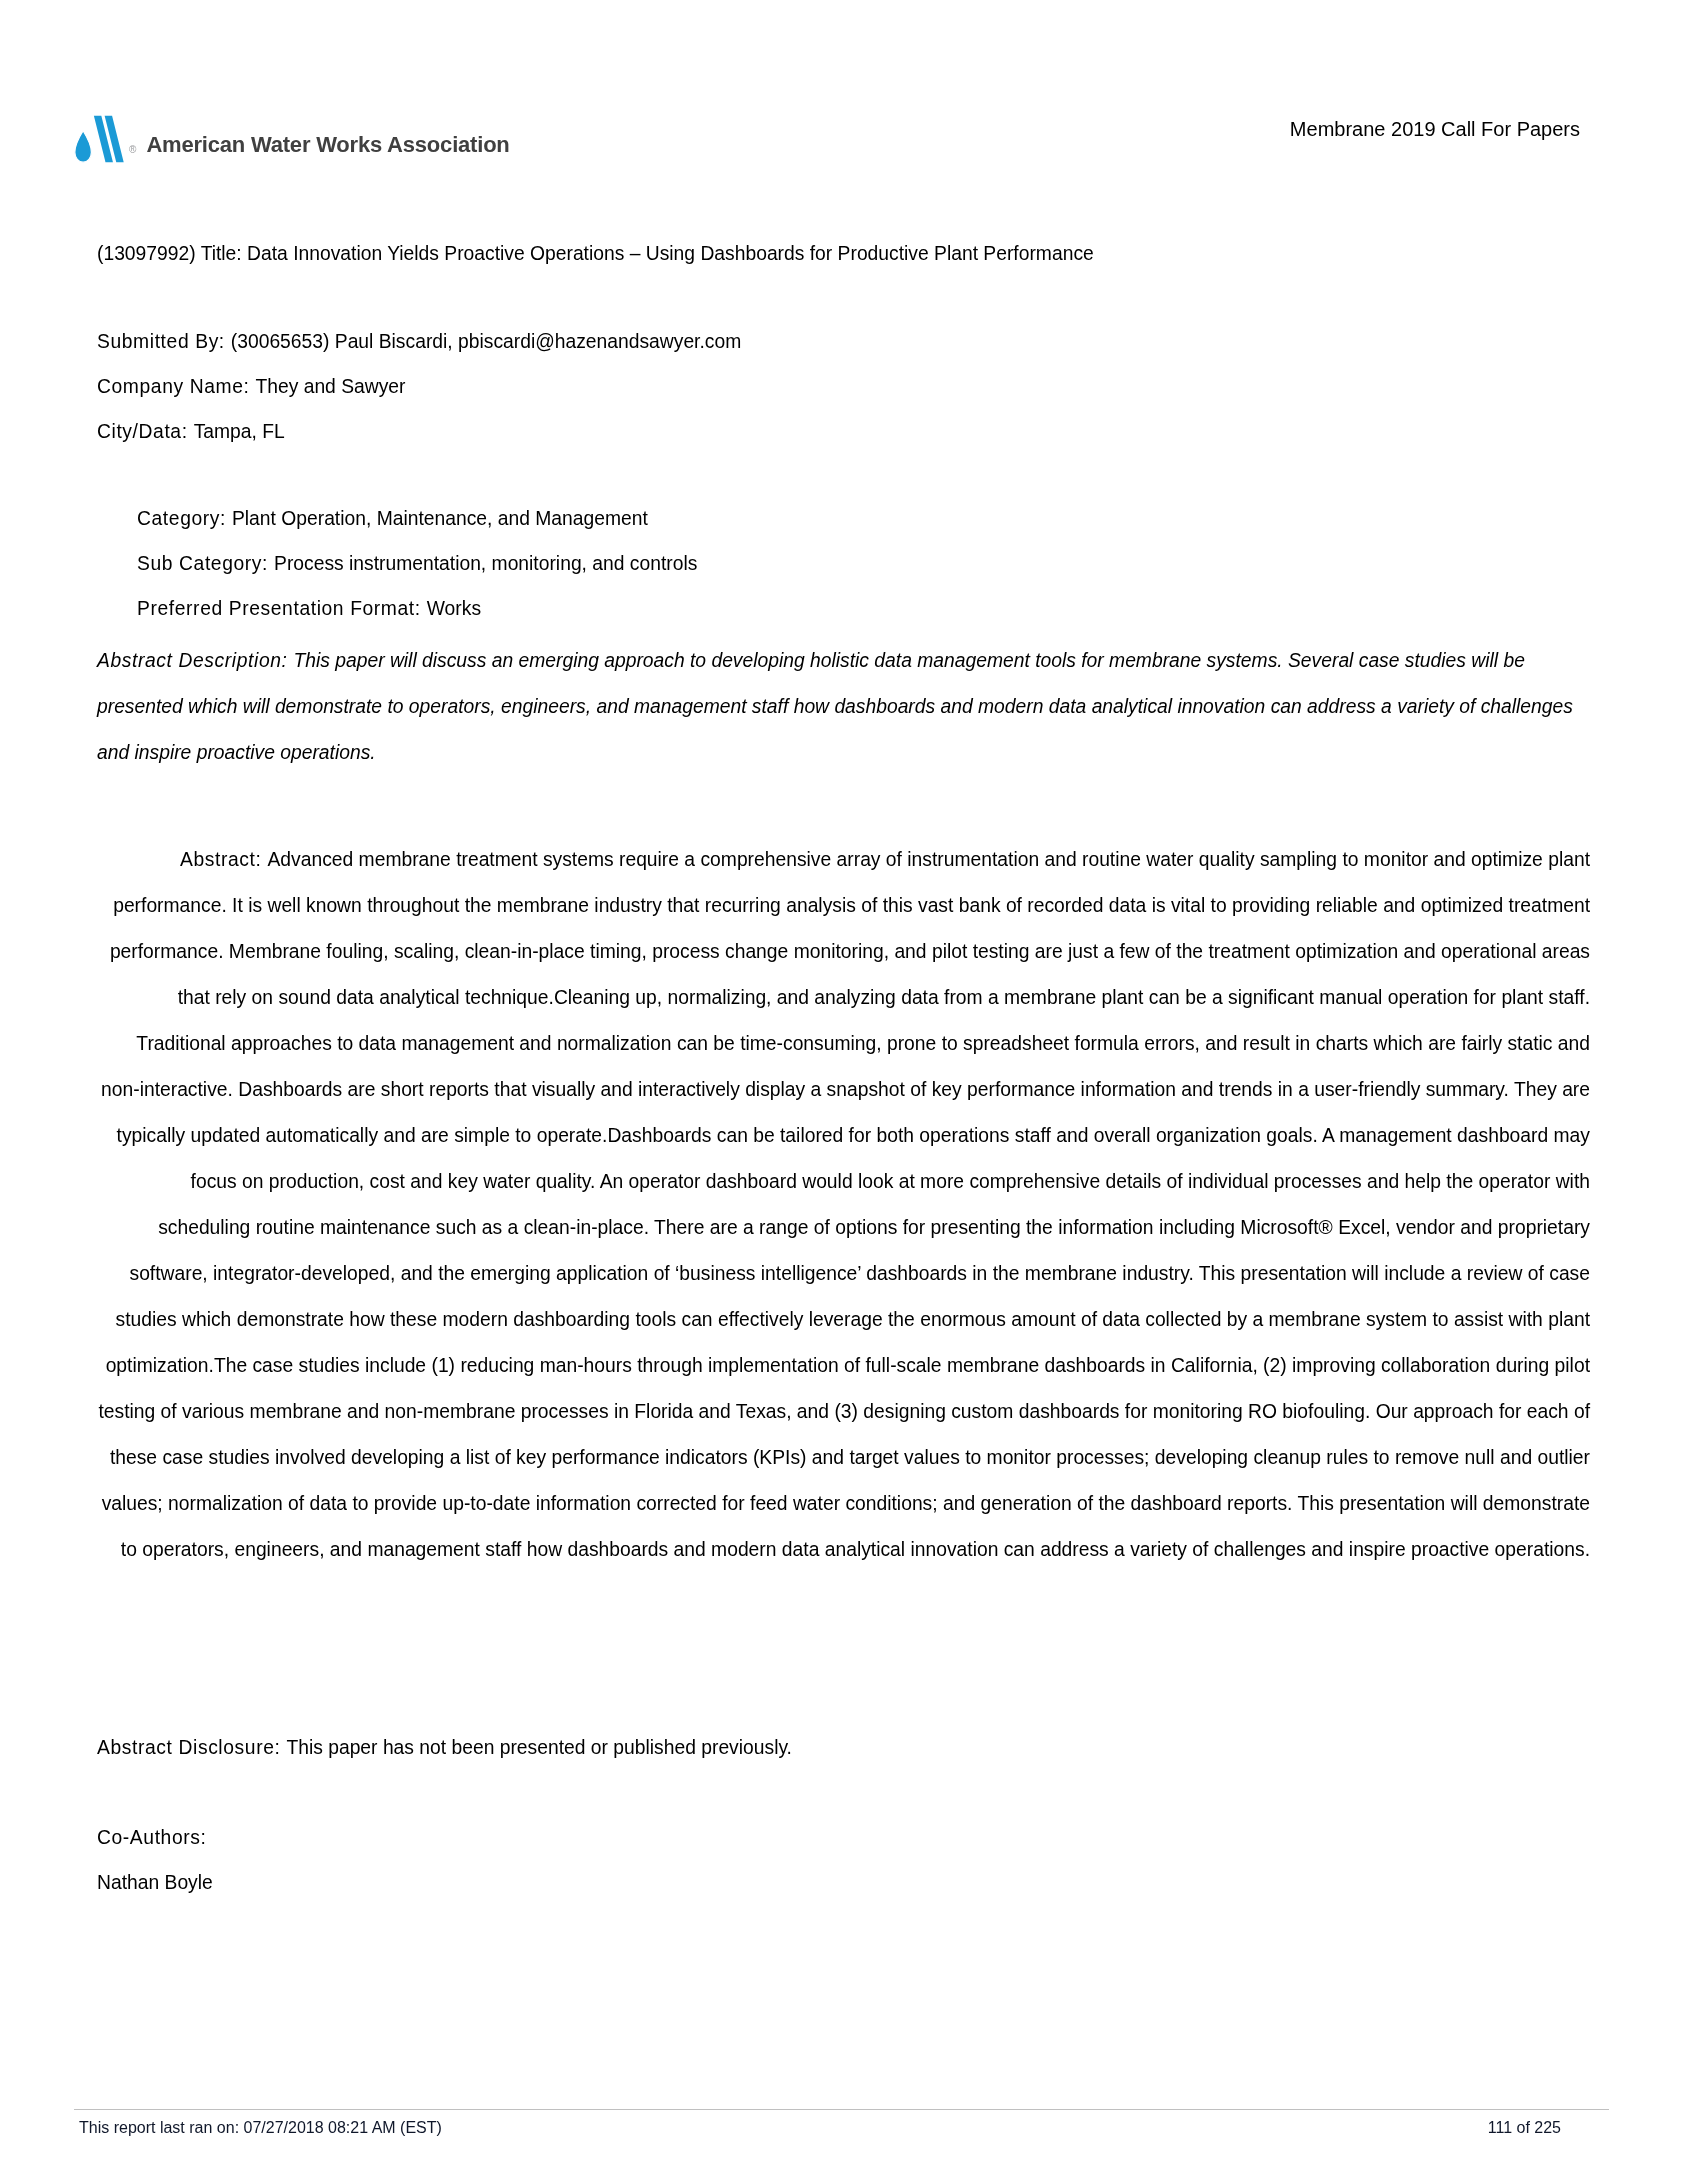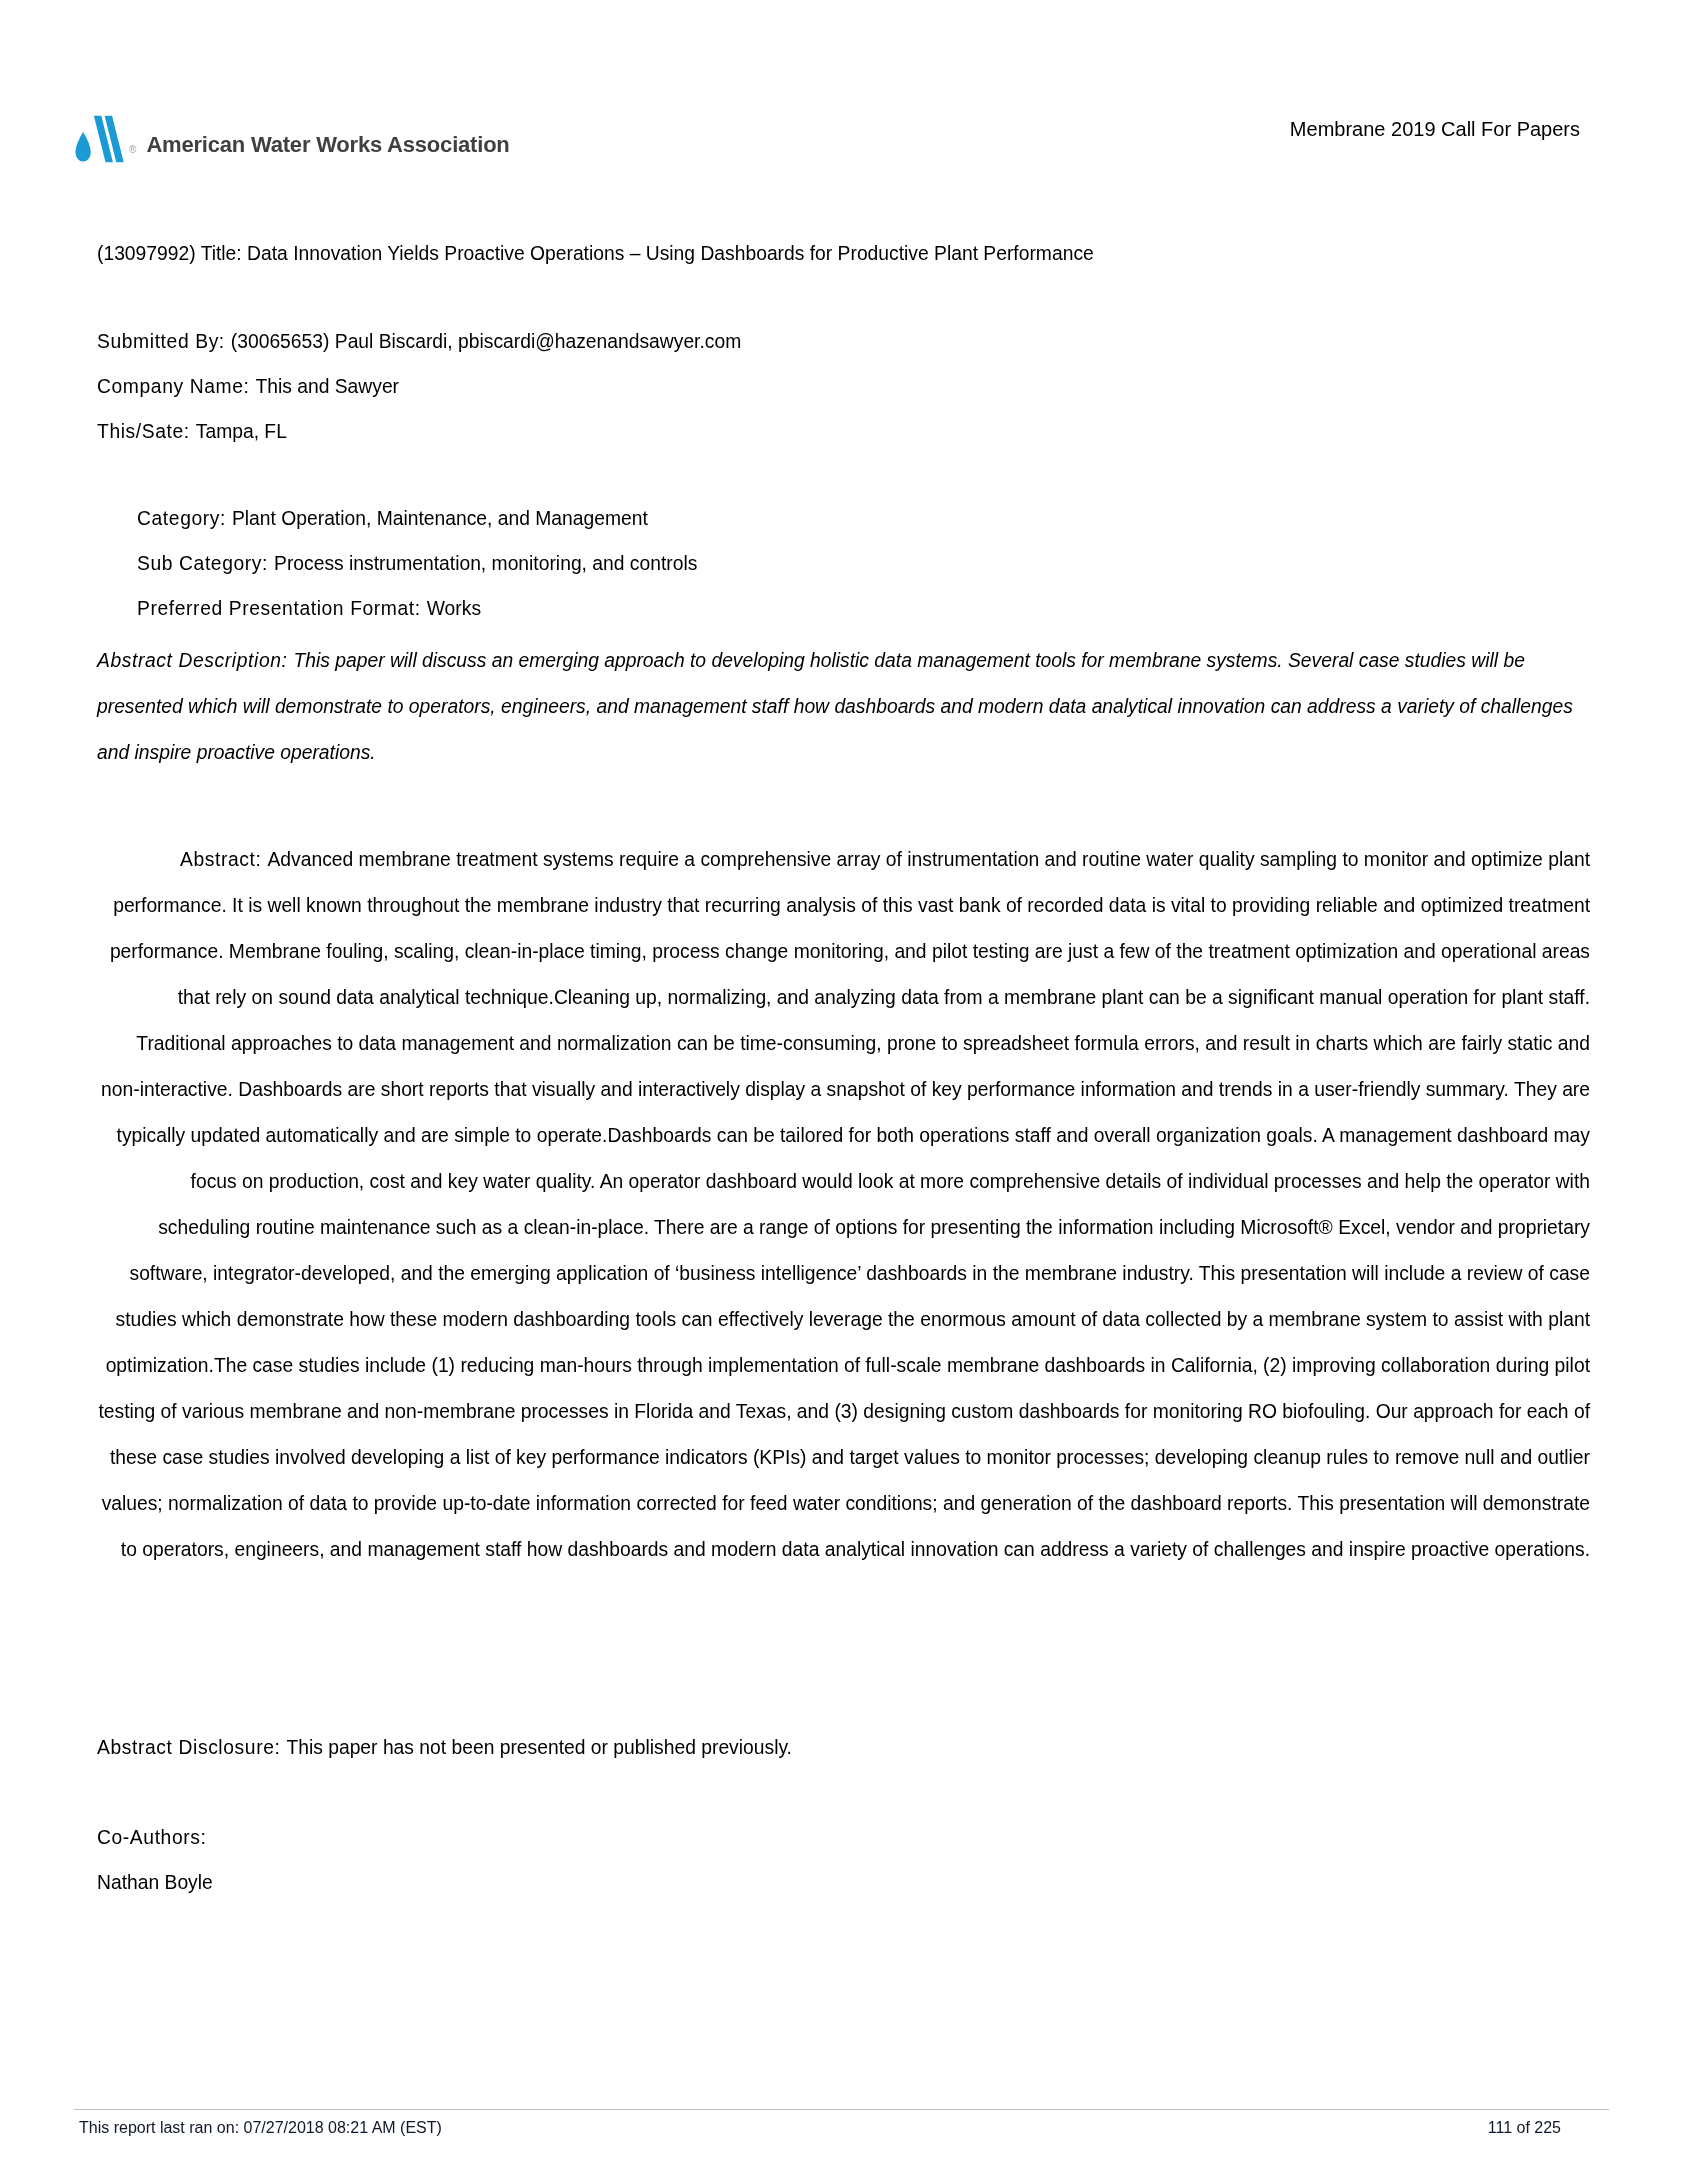--- a/index.html
+++ b/index.html
@@ -87,7 +87,7 @@
         <span class="lbl">Submitted By:</span><span>(30065653) Paul Biscardi, pbiscardi@hazenandsawyer.com</span>
       </div>
       <div class="line">
-        <span class="lbl">Company Name:</span><span>This and Sawyer</span>
+        <span class="lbl">Company Name:</span><span>They and Sawyer</span>
       </div>
       <div class="line">
         <span class="lbl">This/Sate:</span><span>Tampa, FL</span>

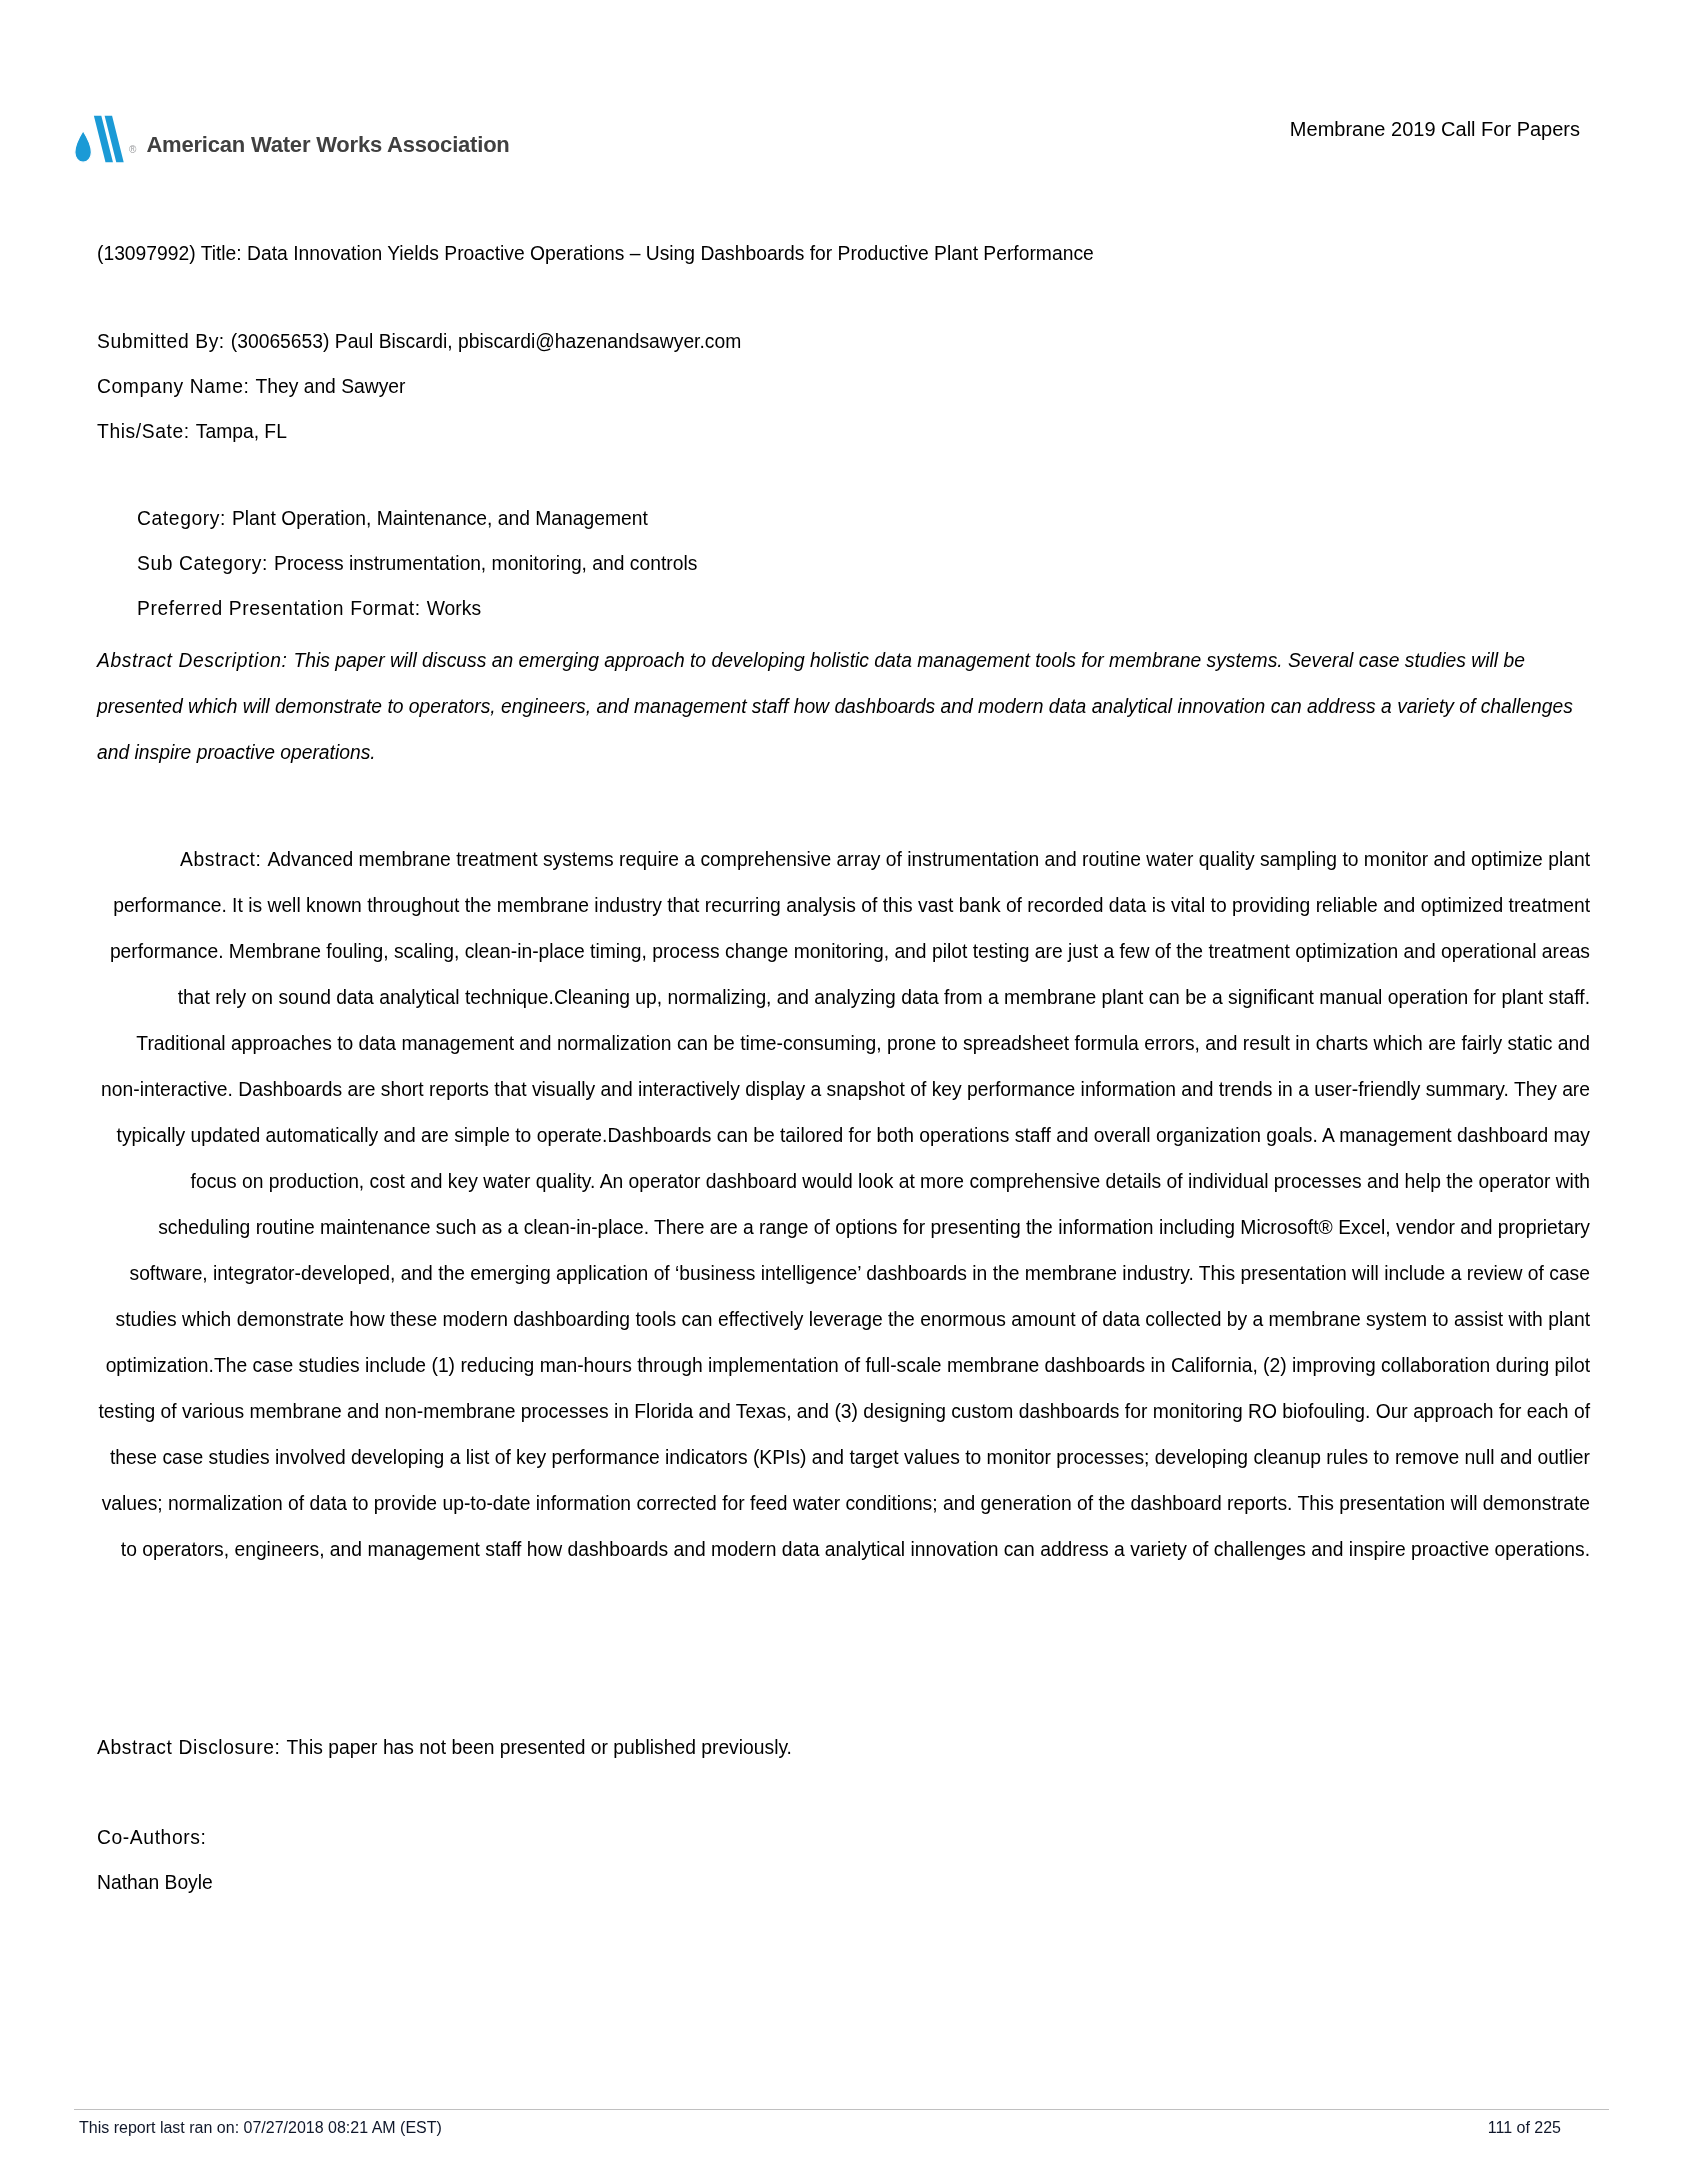--- a/index.html
+++ b/index.html
@@ -90,7 +90,7 @@
         <span class="lbl">Company Name:</span><span>They and Sawyer</span>
       </div>
       <div class="line">
-        <span class="lbl">This/Sate:</span><span>Tampa, FL</span>
+        <span class="lbl">City/Data:</span><span>Tampa, FL</span>
       </div>
     </div>
 

